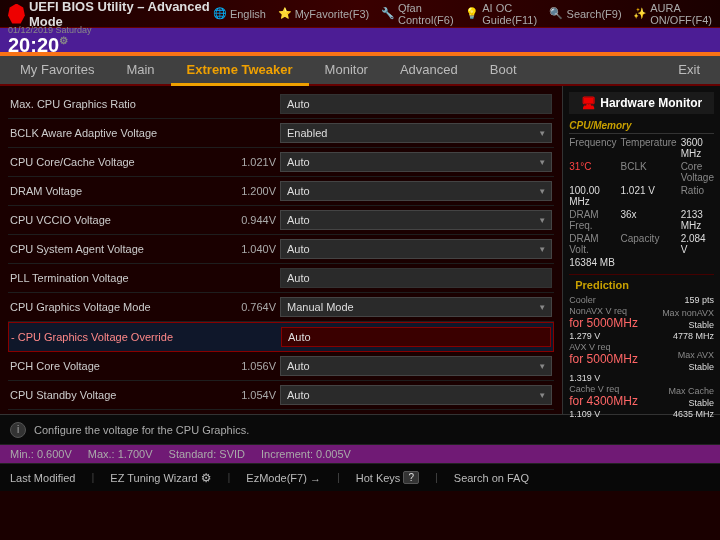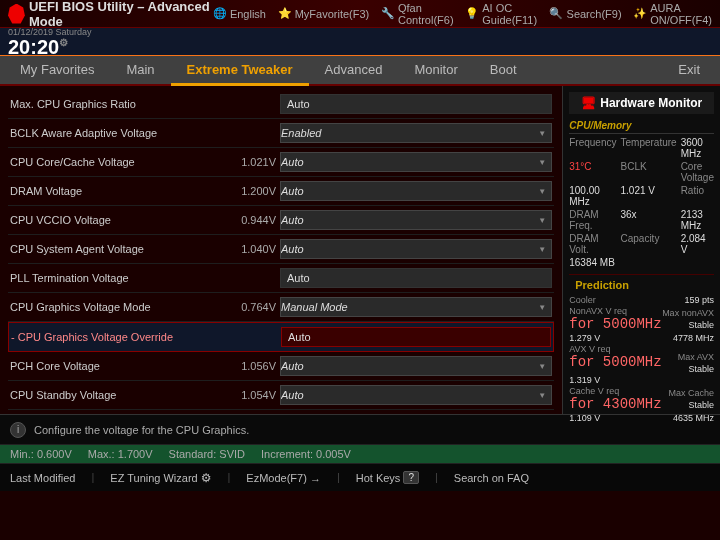--- a/index.html
+++ b/index.html
@@ -43,12 +43,12 @@
 
     
     .info-bar {
-      background: #0f172a;
+      background: #4c1d95;
       padding: 3px 8px;
       display: flex;
       align-items: center;
       height: 28px;
-      border-bottom: 1px solid #f97316;
+      border-bottom: 4px solid #f97316;
     }
     .date-time {
       display: flex;

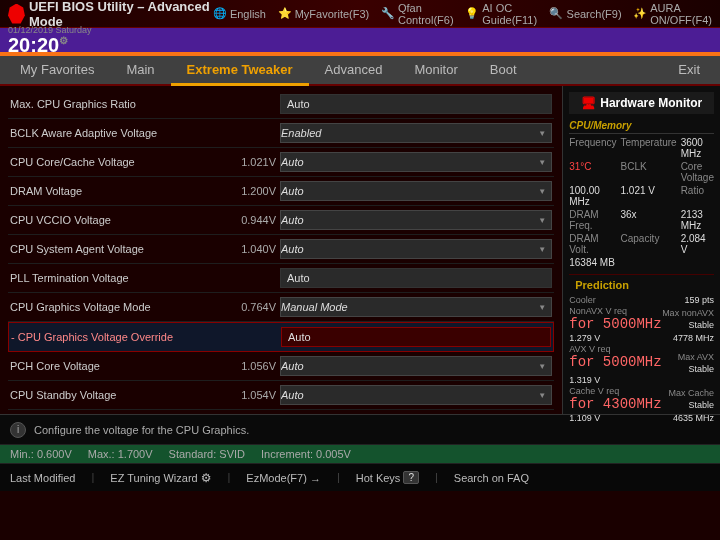--- a/index.html
+++ b/index.html
@@ -323,8 +323,8 @@
   <div class="nav-tab">My Favorites</div>
   <div class="nav-tab">Main</div>
   <div class="nav-tab active">Extreme Tweaker</div>
+  <div class="nav-tab">Monitor</div>
   <div class="nav-tab">Advanced</div>
-  <div class="nav-tab">Monitor</div>
   <div class="nav-tab">Boot</div>
   <div class="nav-tab nav-tab-exit">Exit</div>
 </div>

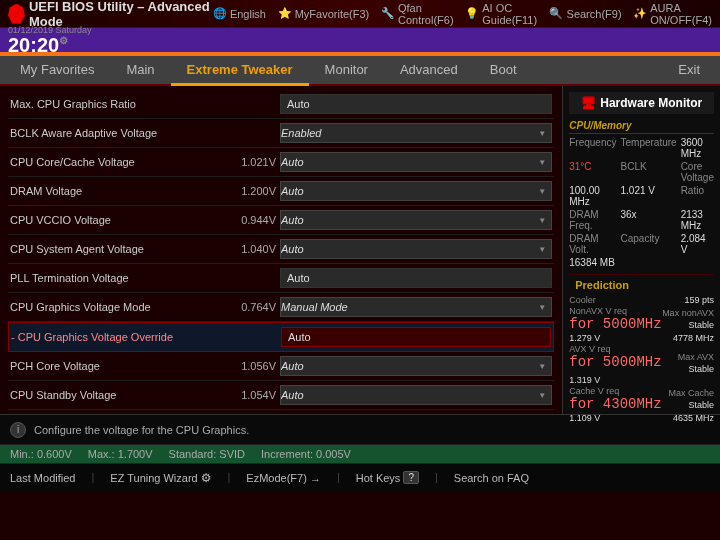--- a/index.html
+++ b/index.html
@@ -134,14 +134,13 @@
       background: #2a2a2a;
       border: 1px solid #444;
       color: #ddd;
-      padding: 3px 20px 3px 0;
+      padding: 3px 20px 3px 6px;
       font-size: 11px;
       width: 100%;
       appearance: none;
       -webkit-appearance: none;
       cursor: pointer;
       position: relative;
-      font-style: italic;
     }
     .dropdown-wrapper {
       position: relative;

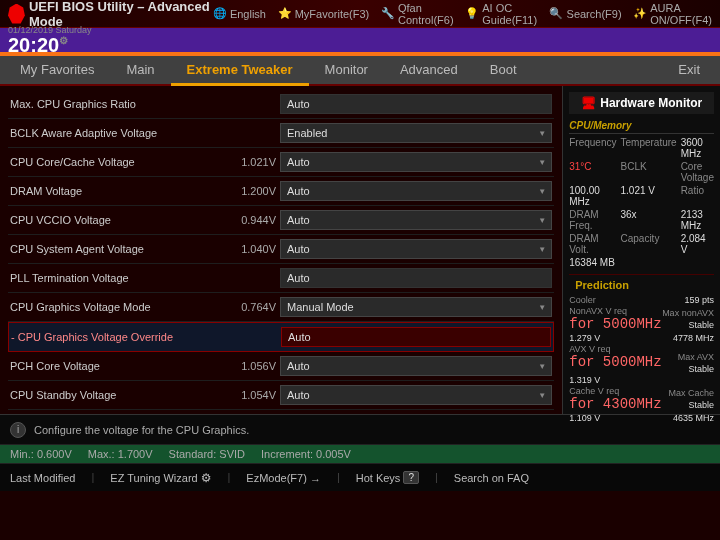--- a/index.html
+++ b/index.html
@@ -224,7 +224,7 @@
     }
     .pred-label { color: #888; font-size: 9px; }
     .pred-value { color: #ddd; font-size: 9px; }
-    .pred-highlight { color: #ff6666; font-size: 14px; font-family: Liberation Mono, monospace; }
+    .pred-highlight { color: #ff6666; font-size: 12px; }
 
     
     .status-bar {

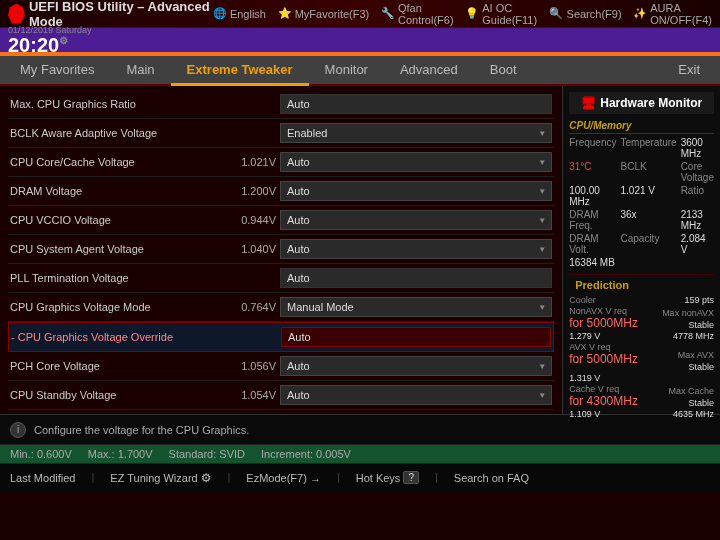--- a/index.html
+++ b/index.html
@@ -239,7 +239,7 @@
     }
 
     .info-row {
-      background: #14532d;
+      background: #701a75;
       border-top: 1px solid #222;
       padding: 3px 10px;
       font-size: 11px;

